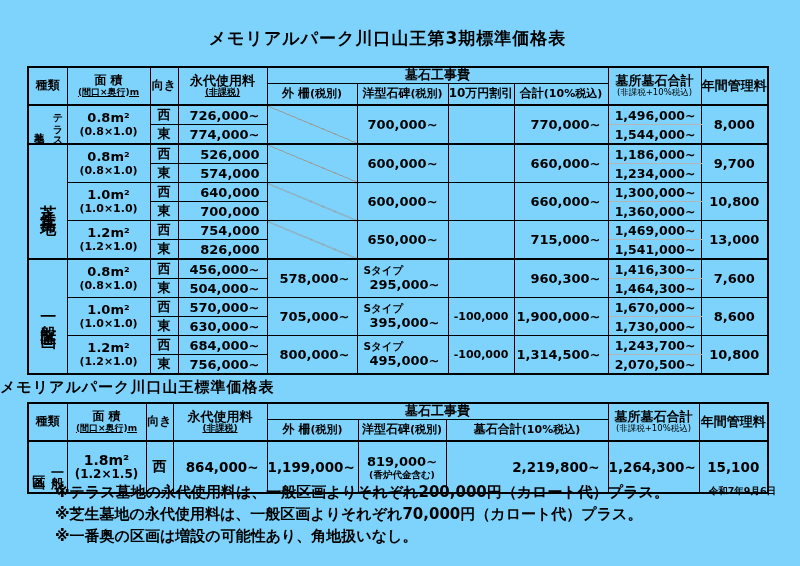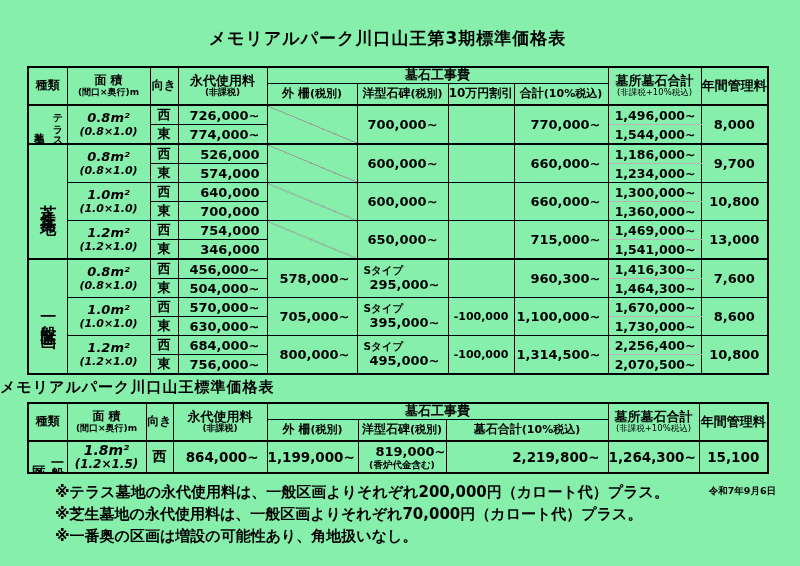--- a/index.html
+++ b/index.html
@@ -4,7 +4,7 @@
 <style>
   html,body { margin:0; padding:0; background:#fff; }
   .page {
-    position:relative; width:800px; height:566px; background:#86efac; overflow:hidden;
+    position:relative; width:800px; height:566px; background:#7dd3fc; overflow:hidden;
     font-family:"DejaVu Sans","Liberation Sans",sans-serif; font-weight:bold; color:#000;
   }
   

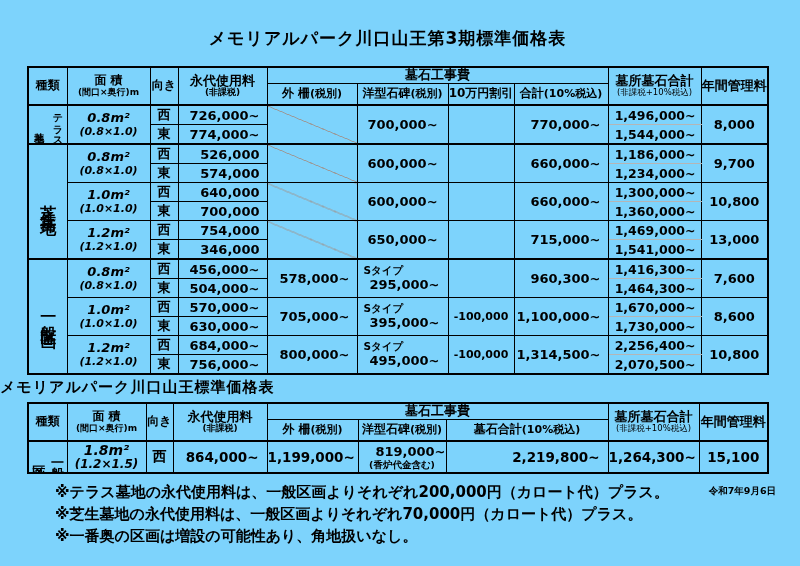--- a/index.html
+++ b/index.html
@@ -30,7 +30,7 @@
   
   th { text-align:center; font-size:12px; line-height:1.1; }
   .hmain { font-size:13px; }
-  .hsub  { font-size:9px; font-weight:bold; }
+  .hsub  { font-size:9px; font-weight:bold;text-decoration:underline; }
   .hsub2 { font-size:8.5px; font-weight:normal; }
   .hnote { font-size:11px; }
   

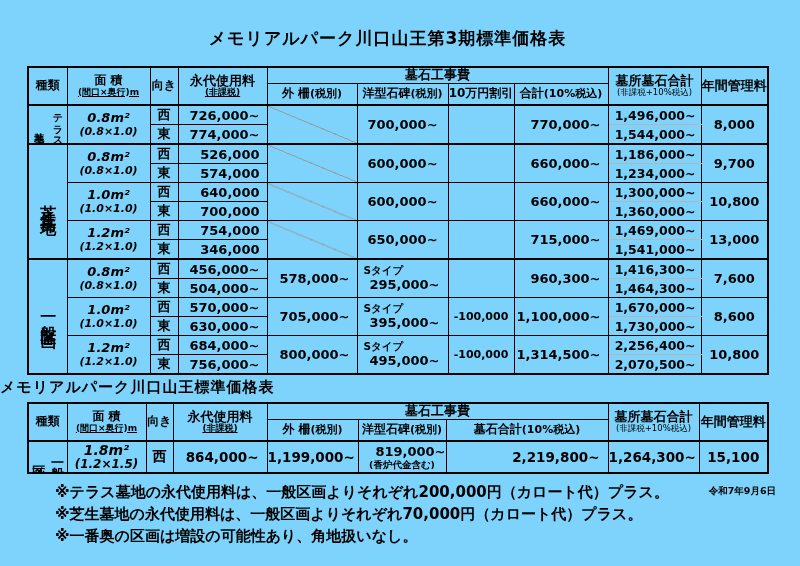--- a/index.html
+++ b/index.html
@@ -42,7 +42,7 @@
   .b2   { border-top:1px solid #737373; }
   .ann  { text-align:center; font-size:13px; }
   .disc { text-align:center; font-size:11px; }
-  .sizecell { text-align:center; line-height:1.15;font-style:italic; }
+  .sizecell { text-align:center; line-height:1.15; }
   .sz   { font-size:13px; }
   .dims { font-size:11px; }
   .stonecell { line-height:1.2; }

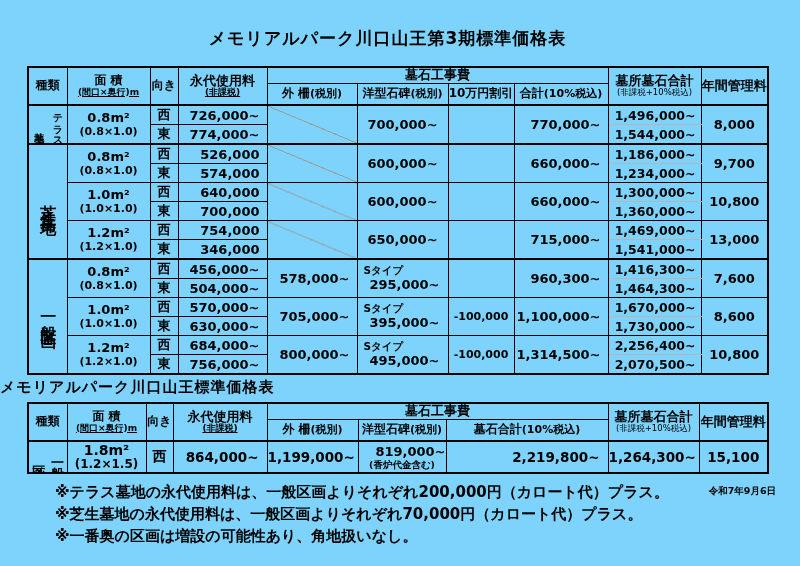--- a/index.html
+++ b/index.html
@@ -202,7 +202,7 @@
       </tr>
       <tr>
         <td class="dir">東</td>
-        <td class="num">346,000</td>
+        <td class="num">826,000</td>
         <td class="g b2">1,541,000~</td>
       </tr>
 

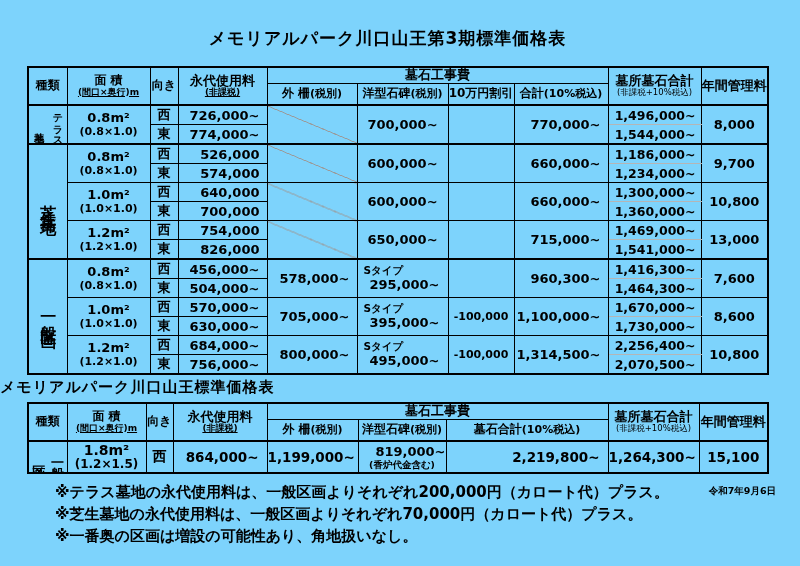--- a/index.html
+++ b/index.html
@@ -245,7 +245,7 @@
           <div class="sprice">395,000~</div>
         </td>
         <td class="disc" rowspan="2">-100,000</td>
-        <td class="num" rowspan="2">1,100,000~</td>
+        <td class="num" rowspan="2">1,900,000~</td>
         <td class="g b1">1,670,000~</td>
         <td class="ann" rowspan="2">8,600</td>
       </tr>

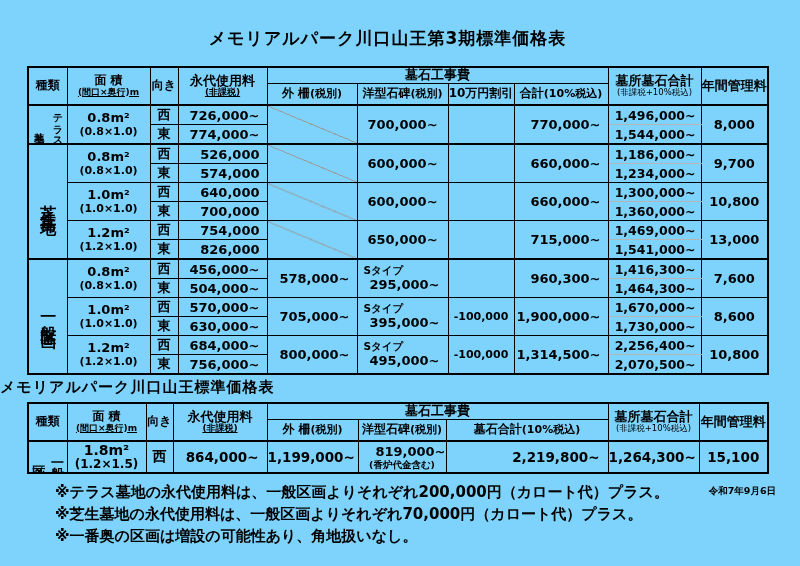--- a/index.html
+++ b/index.html
@@ -269,7 +269,7 @@
         </td>
         <td class="disc" rowspan="2">-100,000</td>
         <td class="num" rowspan="2">1,314,500~</td>
-        <td class="g b1">2,256,400~</td>
+        <td class="g b1">1,243,700~</td>
         <td class="ann" rowspan="2">10,800</td>
       </tr>
       <tr>

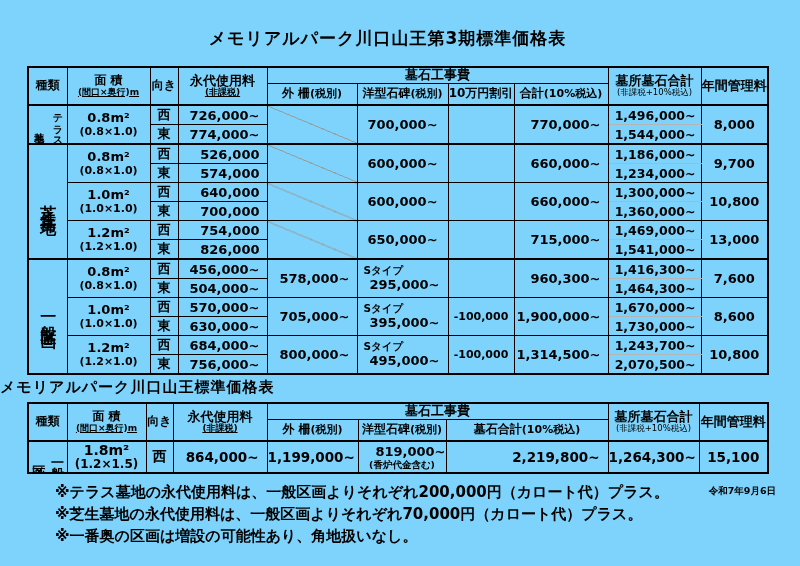--- a/index.html
+++ b/index.html
@@ -24,7 +24,7 @@
   thead tr.h1 { height:16px; }
   thead tr.h2 { height:22px; }
   #t1 tbody tr { height:18px; }
-  #t2 tbody tr { height:32px; }
+  #t2 tbody tr { height:52px; }
   tbody tr:first-child > td { border-top:2px solid #000; }
   tr.gt > td { border-top:2px solid #000; }
   

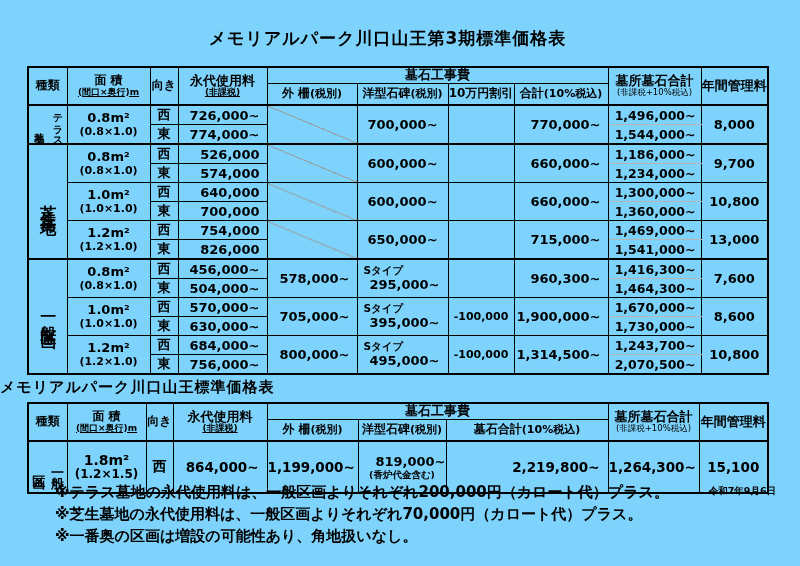--- a/index.html
+++ b/index.html
@@ -62,7 +62,7 @@
   
   .num2 { text-align:right; font-size:13.5px; padding-right:8px; }
   .stone2 { text-align:center; line-height:1.2; }
-  .stone2 .v { font-size:13px;text-align:right; }
+  .stone2 .v { font-size:13px; }
   .stone2 .n { font-size:9.5px; }
   
   .notes { position:absolute; left:55px; top:483px; font-size:15px; line-height:1.25; }

